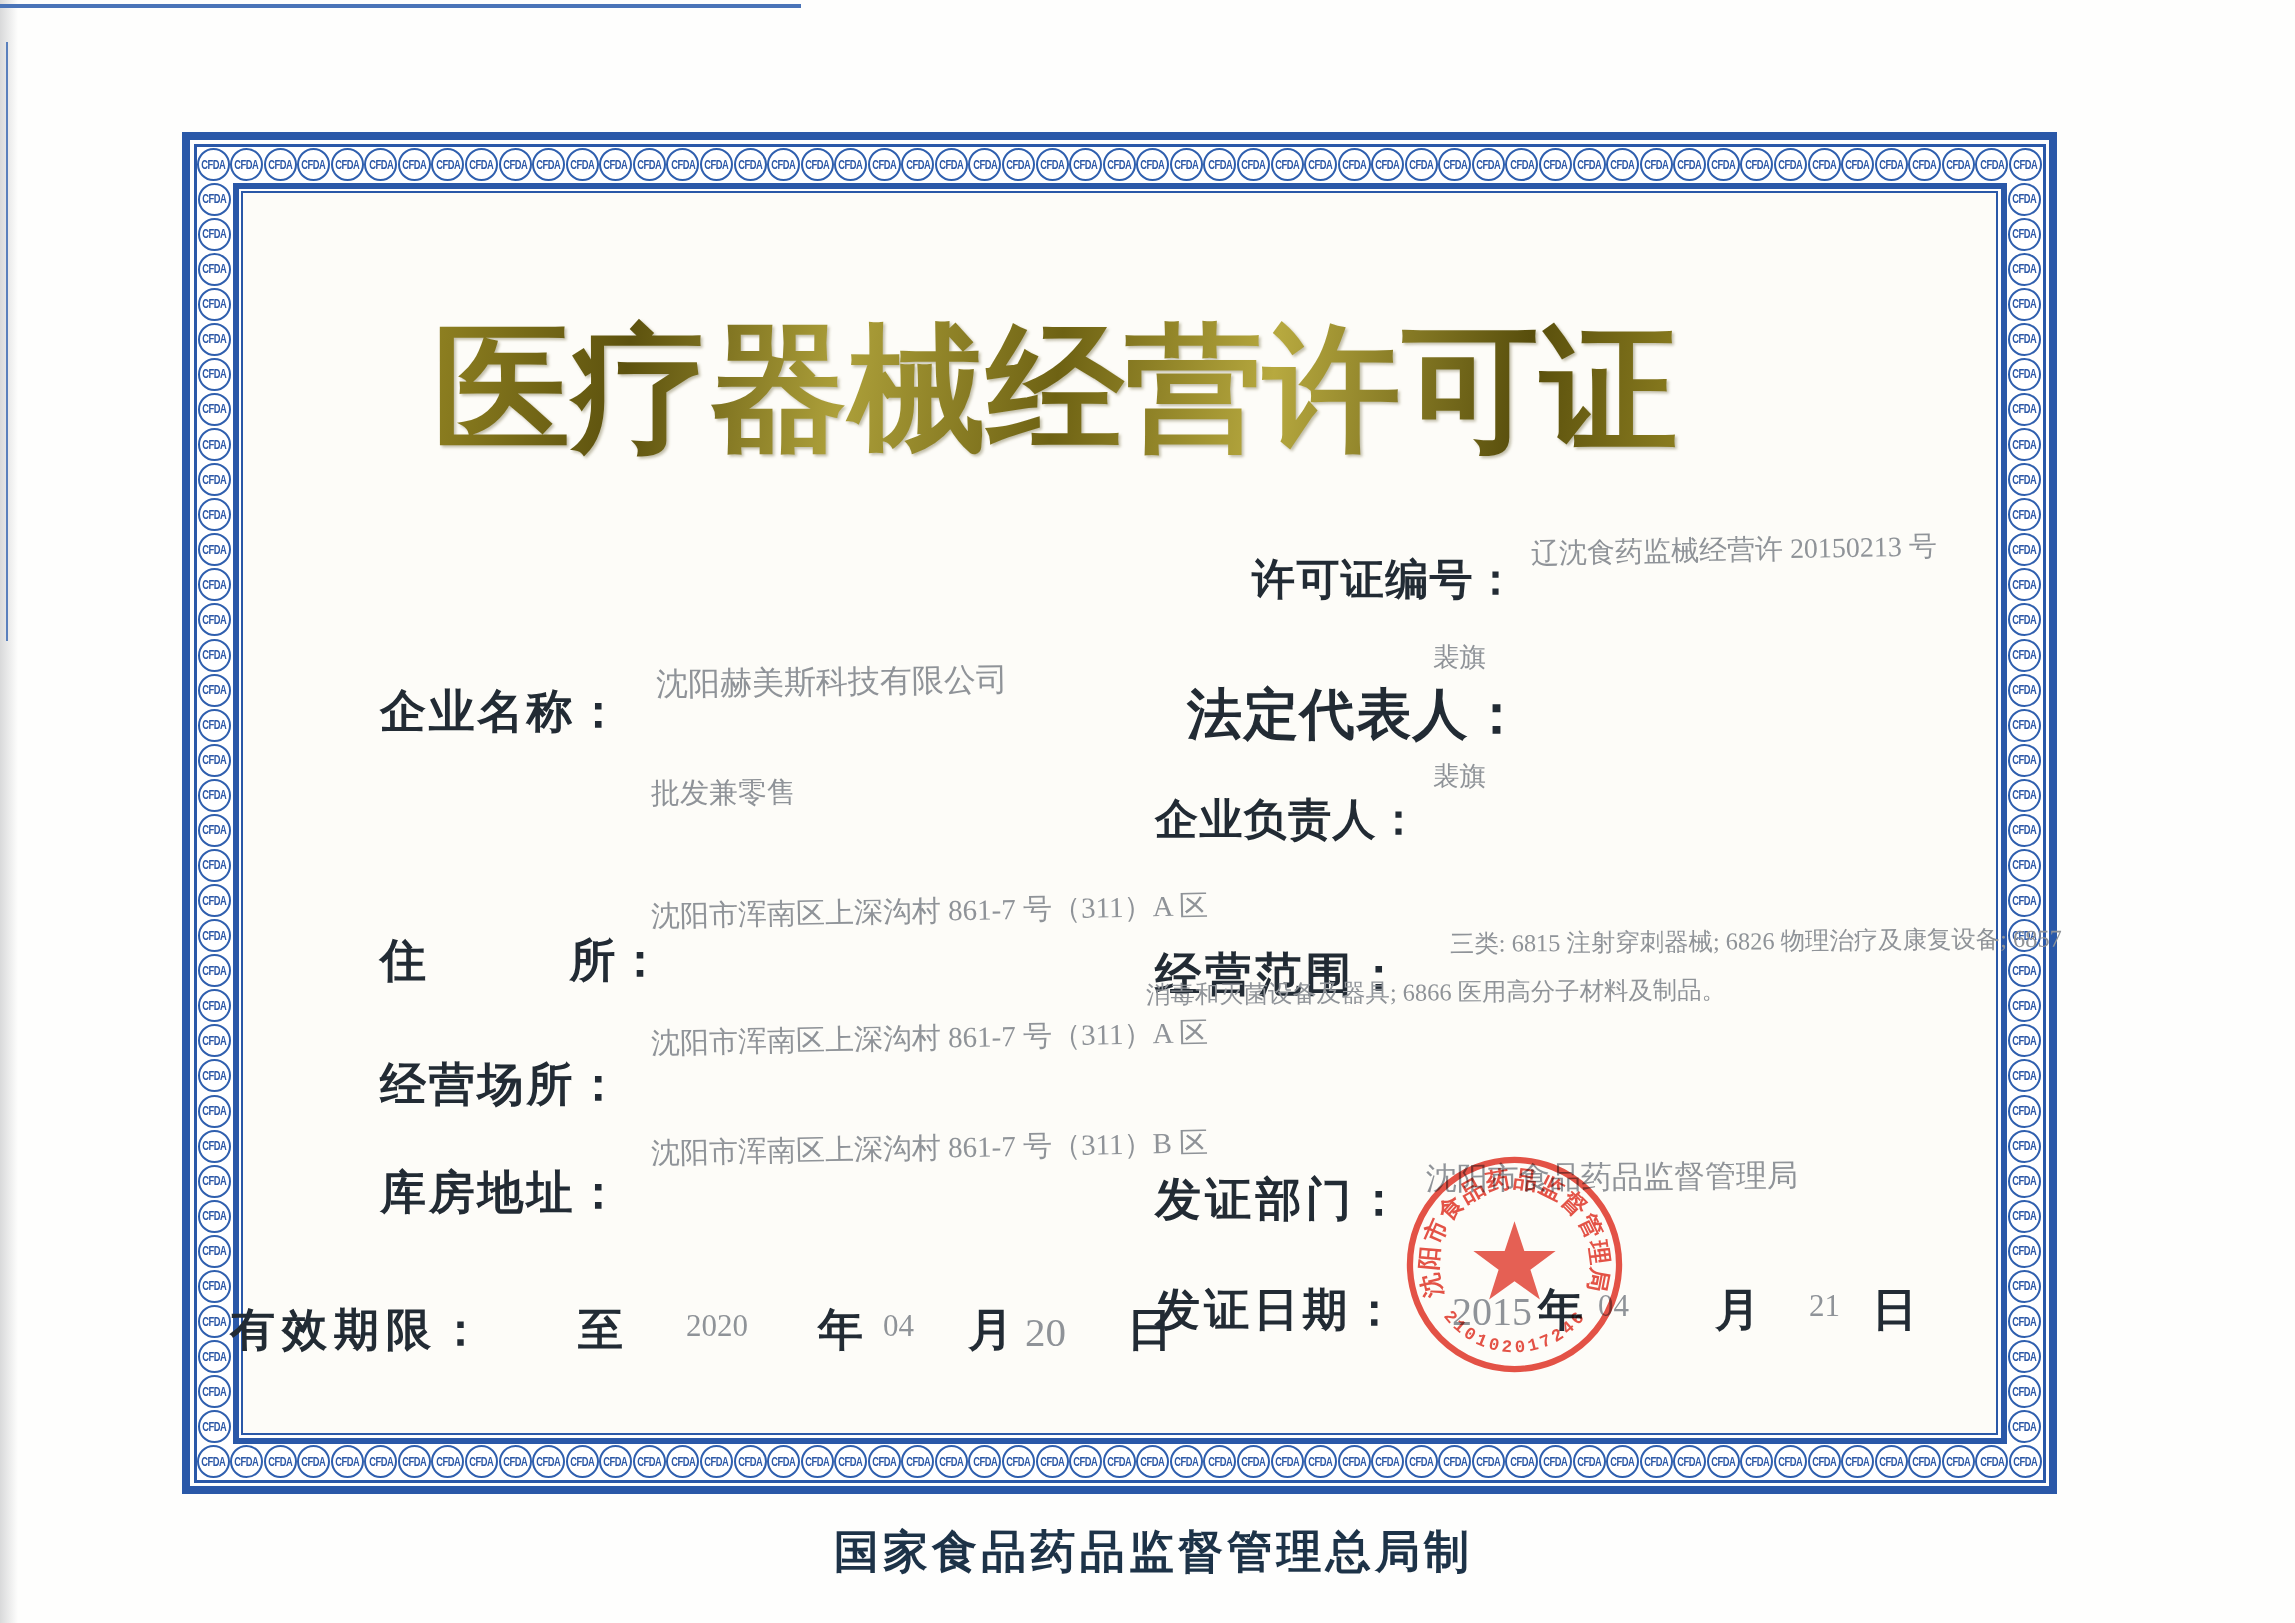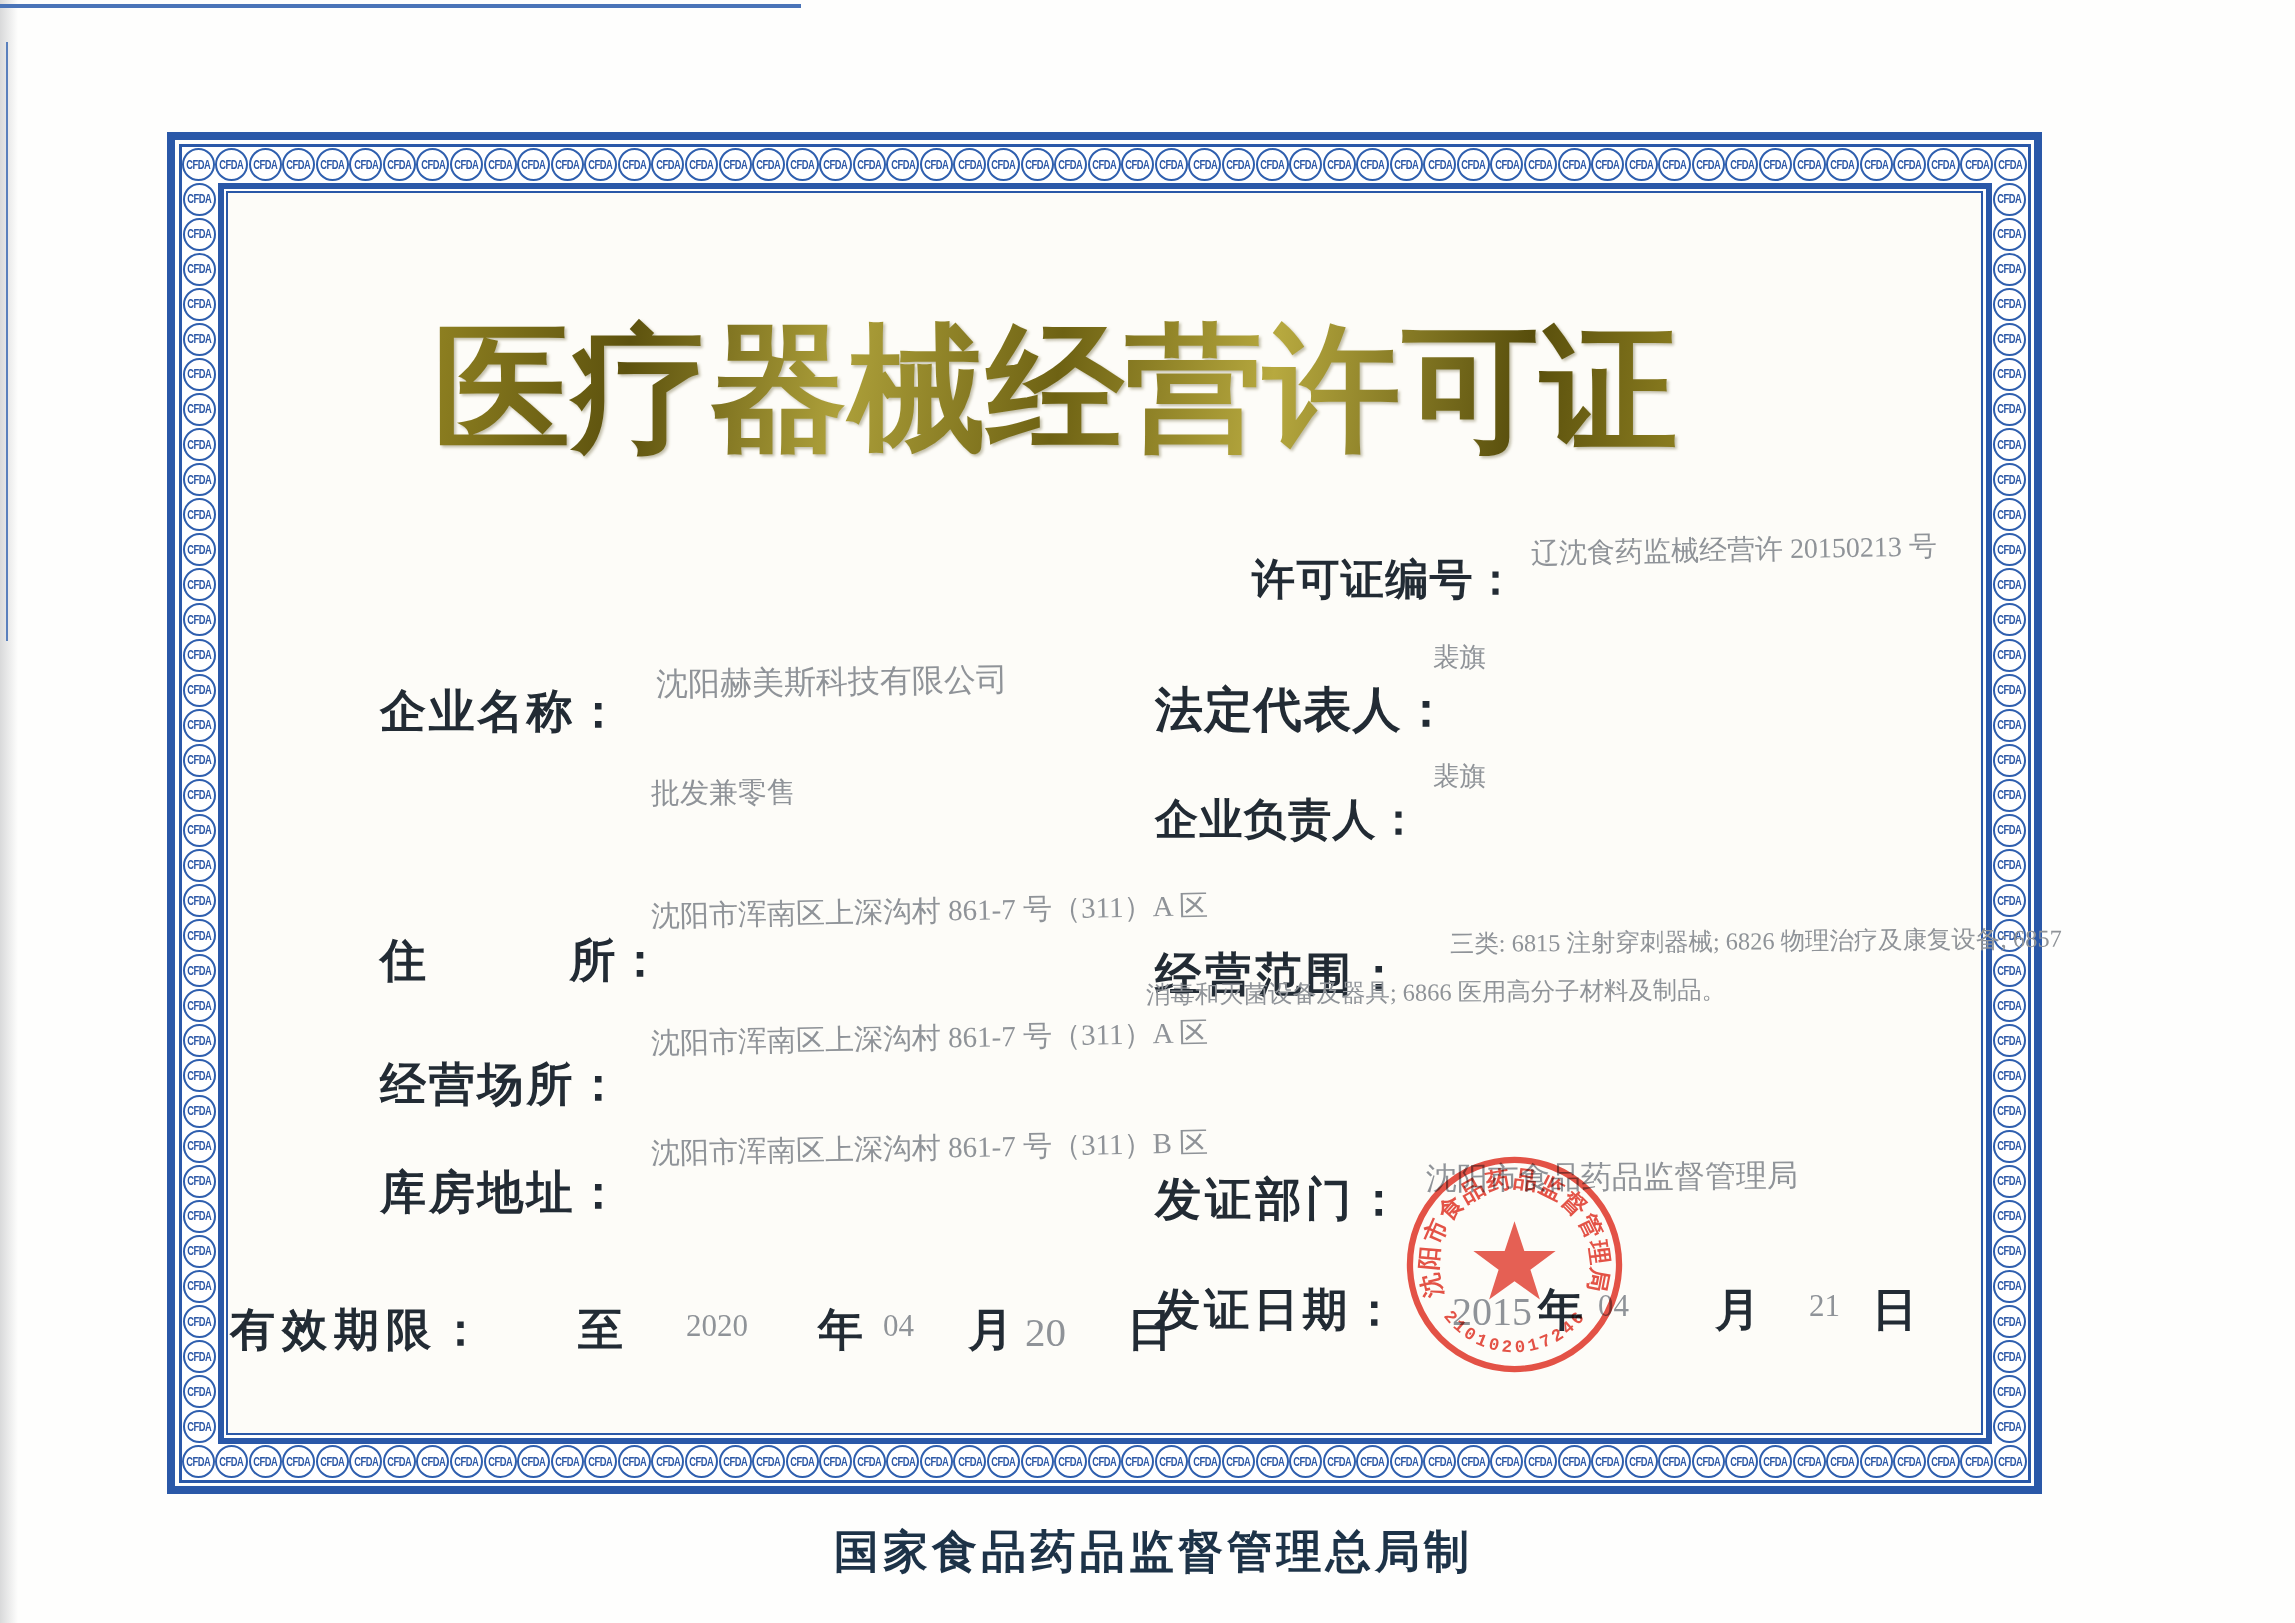--- a/index.html
+++ b/index.html
@@ -17,7 +17,7 @@
   .artifact-left { position: absolute; left: 5.6px; top: 42px; width: 2.8px; height: 599px; background: #5a80bd; }
 
   
-  .f1 { position: absolute; left: 167px; top: 132px; width: 1875px; height: 1362px;
+  .f1 { position: absolute; left: 182px; top: 132px; width: 1875px; height: 1362px;
         border: 8.4px solid var(--b); }
   .f2 { position: absolute; inset: 3.5px; border: 3.5px solid var(--b); }
   .band { position: absolute; inset: 0; background: #fff; }

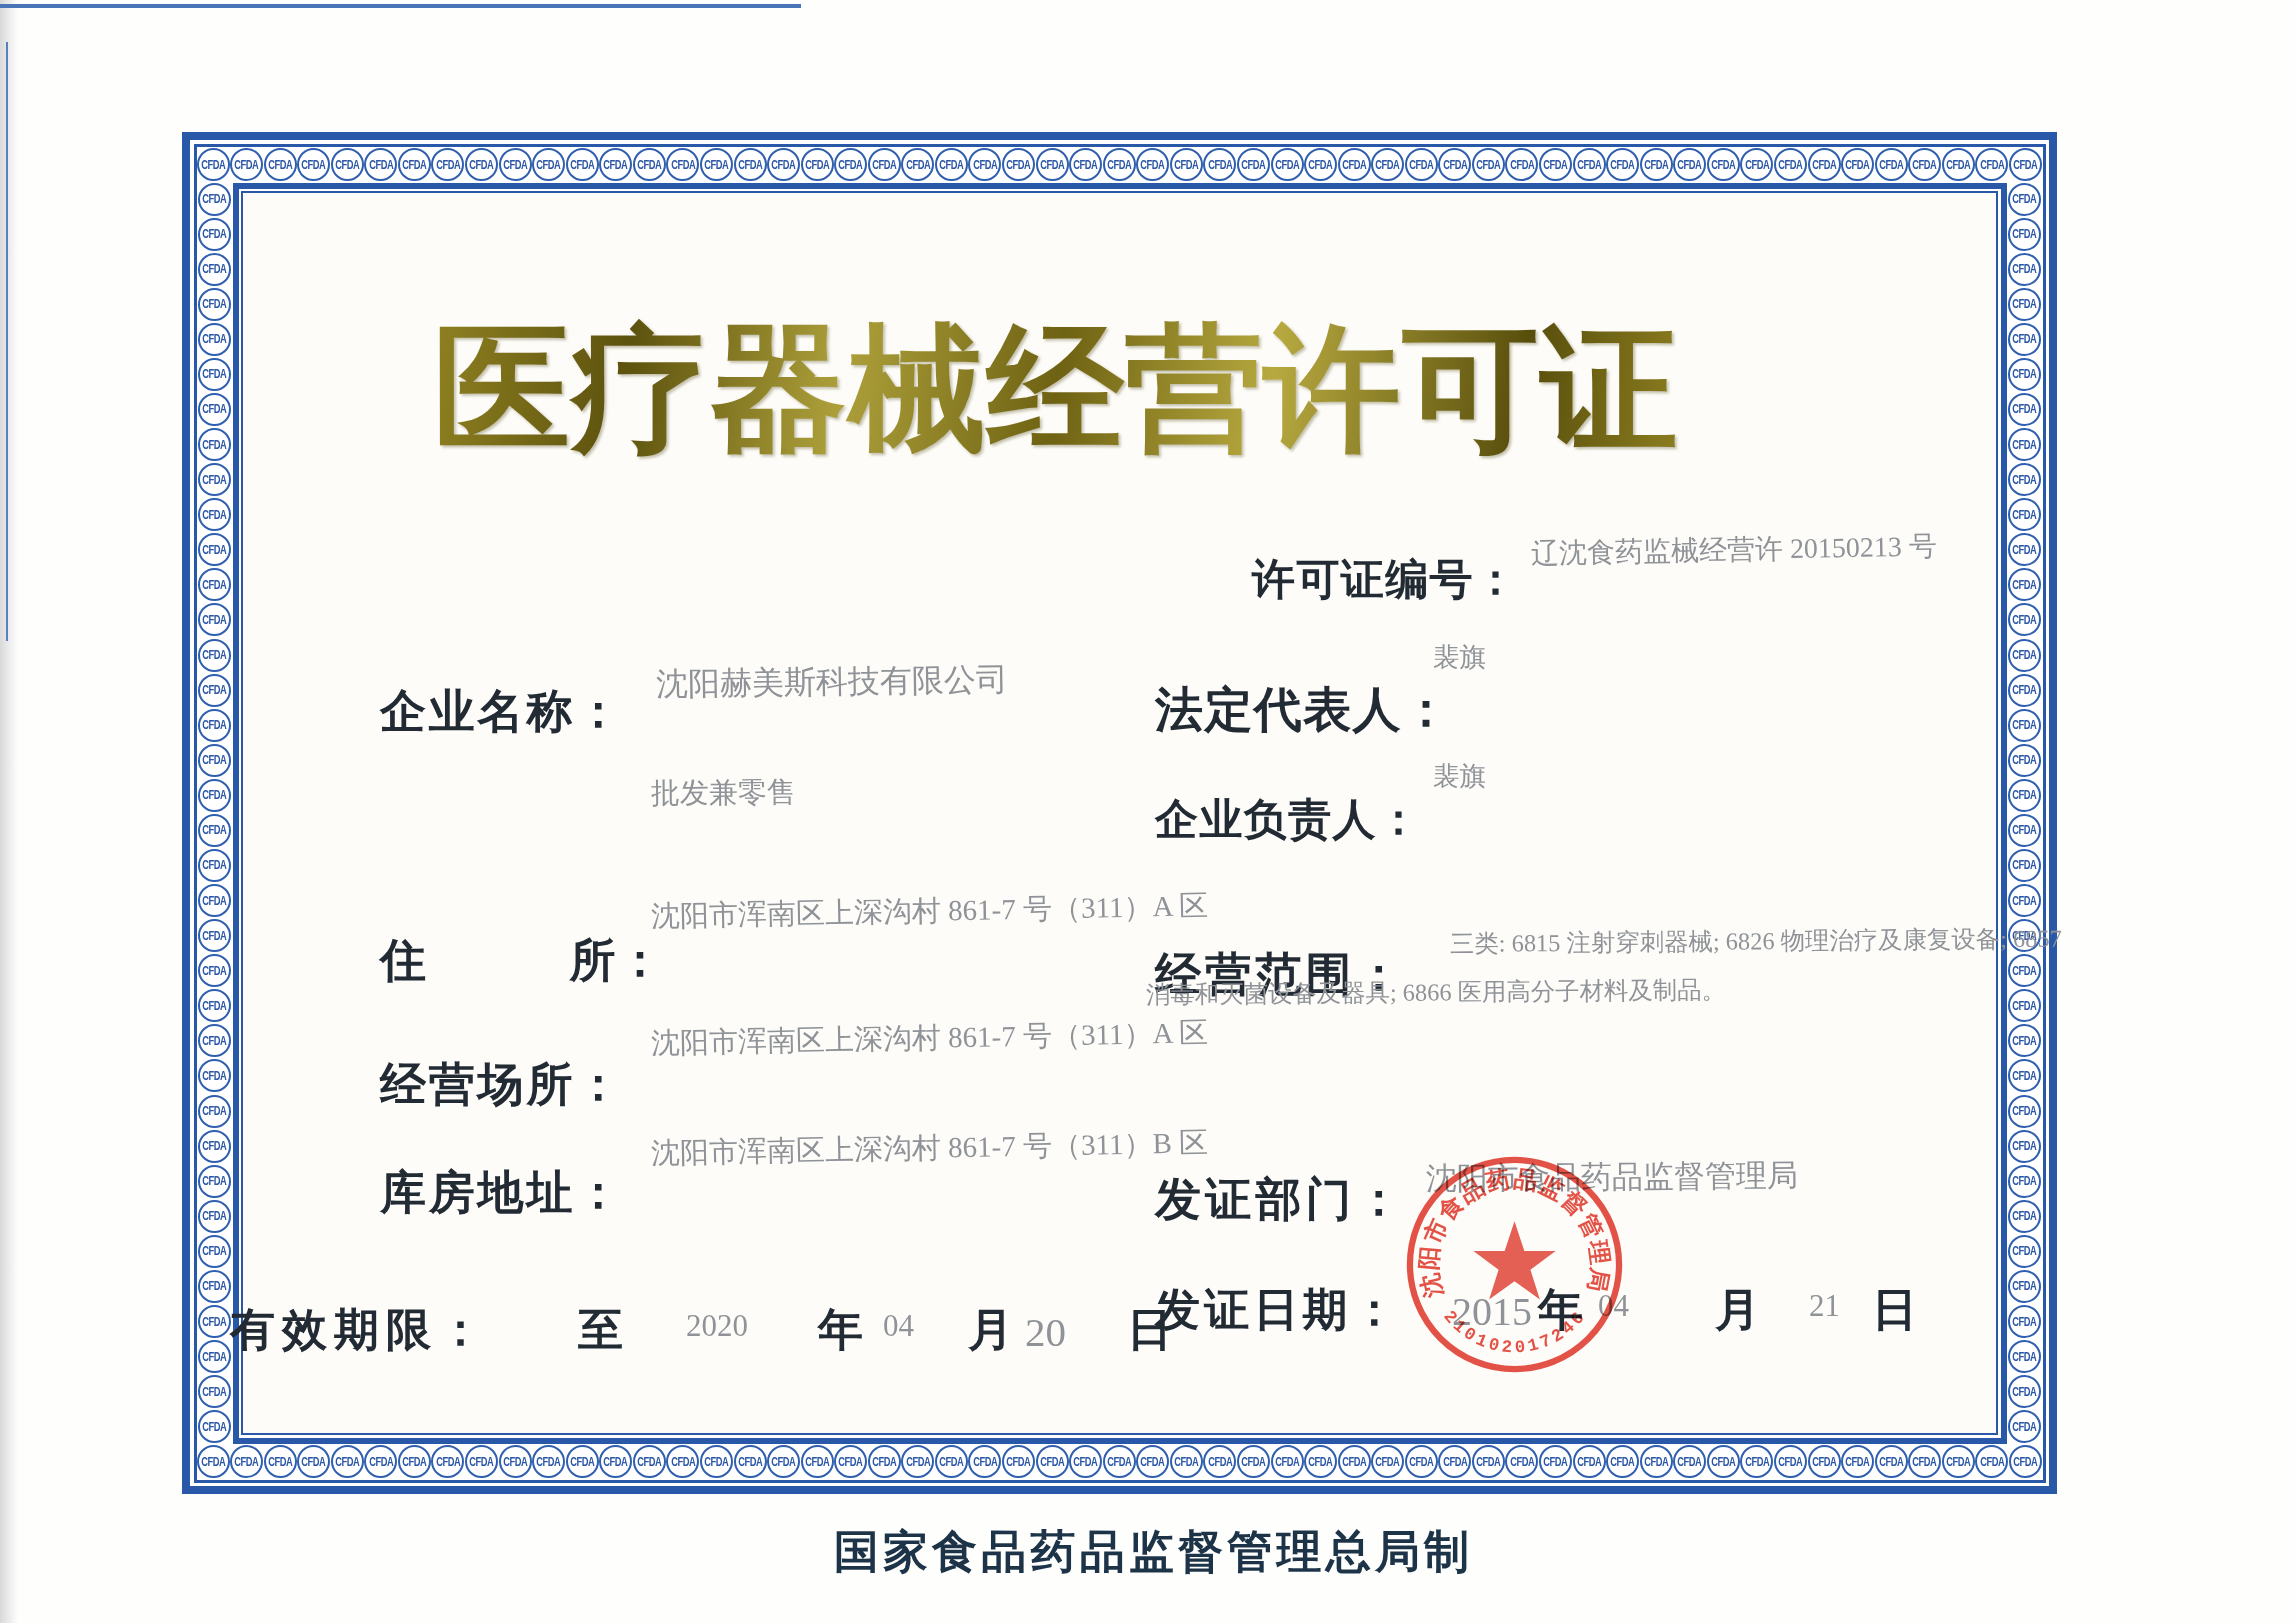--- a/index.html
+++ b/index.html
@@ -659,7 +659,7 @@
     <div class="val" style="left:1025px;top:1308px;font-size:41px;">20</div>
     <div class="lbl" style="left:1127px;top:1300px;font-size:45px;">日</div>
 
-    <div class="lbl" style="left:1155px;top:678px;font-size:48px;letter-spacing:1.4px;">法定代表人：</div>
+    <div class="lbl" style="left:1187px;top:678px;font-size:55px;letter-spacing:1.4px;">法定代表人：</div>
     <div class="val" style="left:1433px;top:639px;font-size:26.5px;">裴旗</div>
 
     <div class="lbl" style="left:1155px;top:791px;font-size:43px;letter-spacing:1.4px;">企业负责人：</div>

